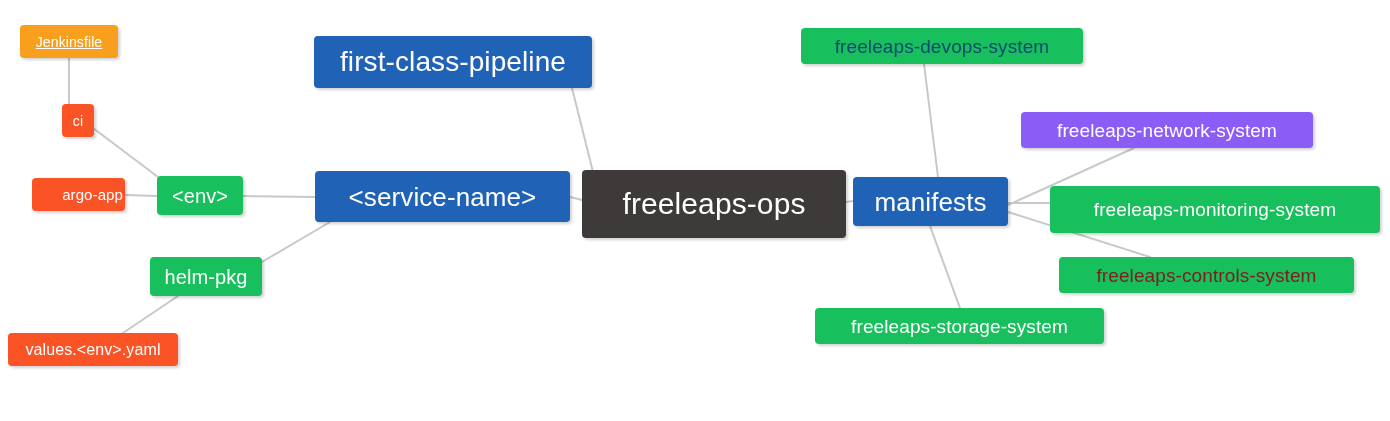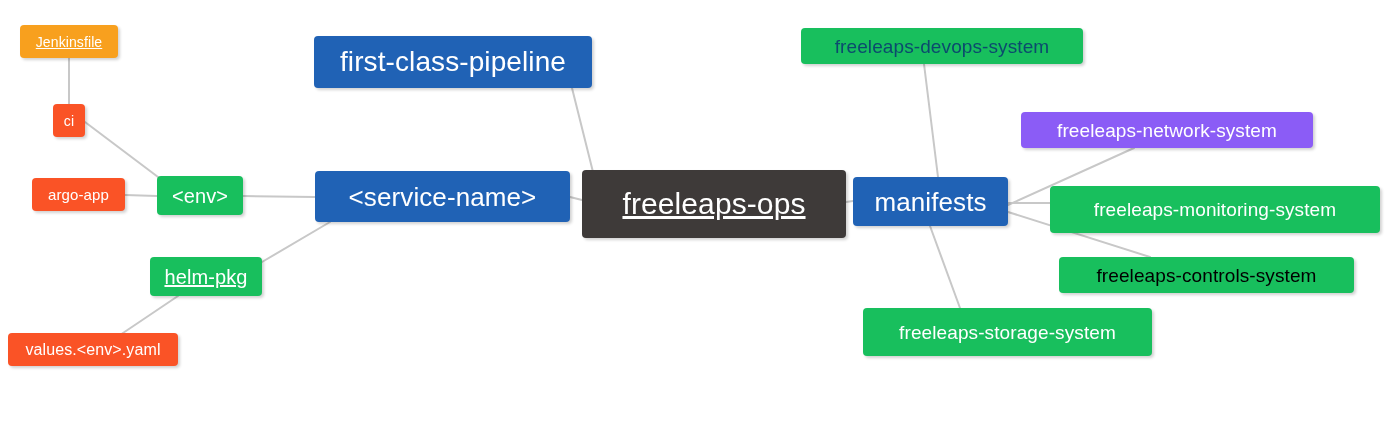--- a/index.html
+++ b/index.html
@@ -66,7 +66,7 @@
       <div class="node" style="left: 20px; top: 25px; width: 98px; height: 33px; background: rgb(248, 160, 30); color: rgb(255, 255, 255); font-size: 14px; text-decoration: underline;">
         <span class="node-label">Jenkinsfile</span>
       </div>
-      <div class="node" style="left: 53px; top: 104px; width: 32px; height: 33px; background: rgb(250, 83, 38); color: rgb(255, 255, 255); font-size: 14px;">
+      <div class="node" style="left: 62px; top: 104px; width: 32px; height: 33px; background: rgb(250, 83, 38); color: rgb(255, 255, 255); font-size: 14px;">
         <span class="node-label">ci</span>
       </div>
       <div class="node" style="left: 32px; top: 178px; width: 93px; height: 33px; background: rgb(250, 83, 38); color: rgb(255, 255, 255); font-size: 15px;">

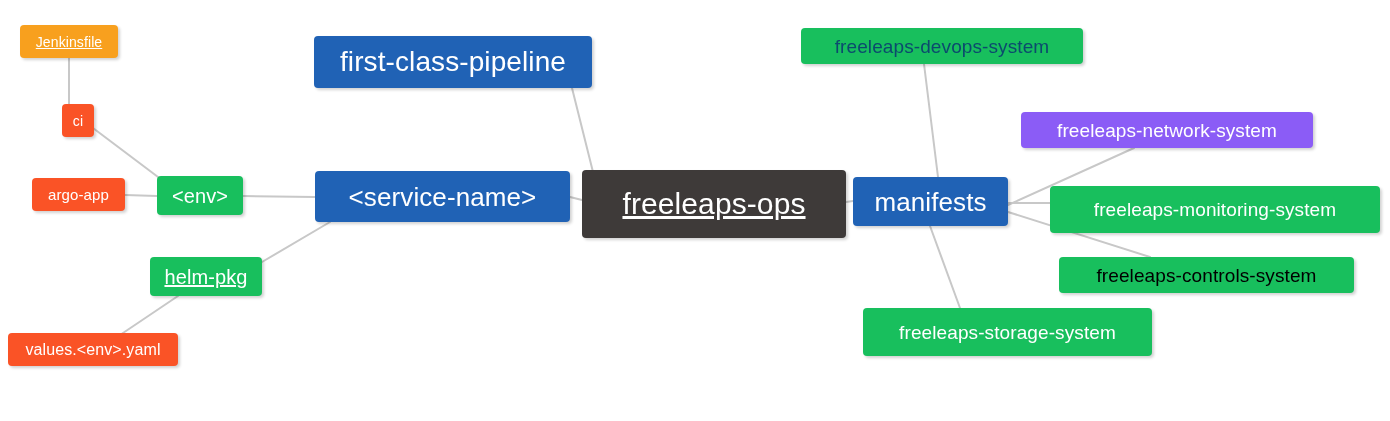--- a/index.html
+++ b/index.html
@@ -69,7 +69,7 @@
       <div class="node" style="left: 62px; top: 104px; width: 32px; height: 33px; background: rgb(250, 83, 38); color: rgb(255, 255, 255); font-size: 14px;">
         <span class="node-label">ci</span>
       </div>
-      <div class="node" style="left: 32px; top: 178px; width: 93px; height: 33px; background: rgb(250, 83, 38); color: rgb(255, 255, 255); font-size: 15px;">
+      <div class="node" style="left: 32px; top: 178px; width: 93px; height: 33px; background: rgb(250, 83, 38); color: rgb(255, 255, 255); font-size: 15px; justify-content: flex-end;">
         <span class="node-label">argo-app</span>
       </div>
       <div class="node" style="left: 157px; top: 176px; width: 86px; height: 39px; background: rgb(24, 191, 93); color: rgb(255, 255, 255); font-size: 20px;">

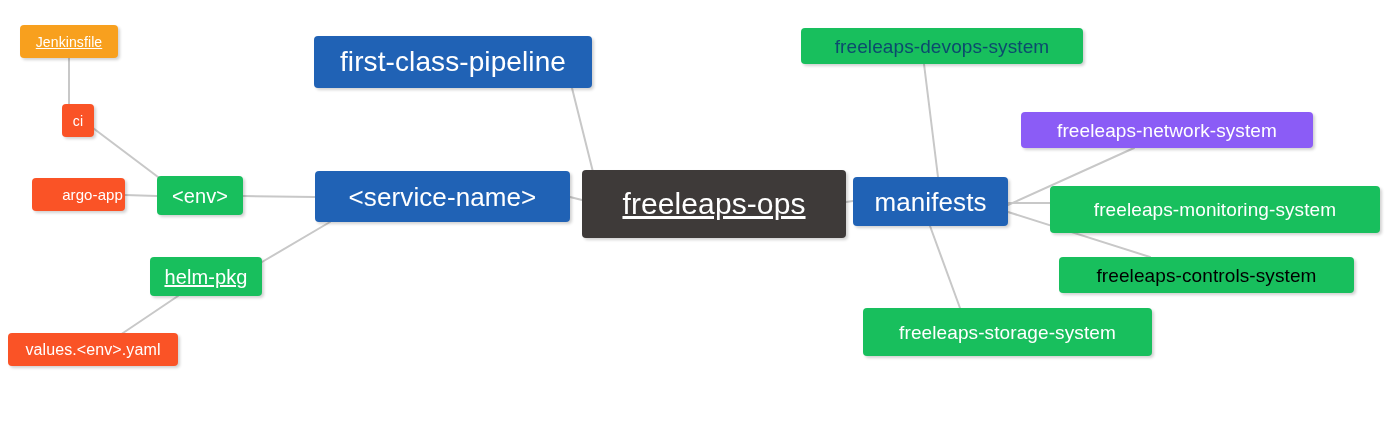--- a/index.html
+++ b/index.html
@@ -87,7 +87,7 @@
       <div class="node" style="left: 315px; top: 171px; width: 255px; height: 51px; background: rgb(32, 98, 181); color: rgb(255, 255, 255); font-size: 26px;">
         <span class="node-label">&lt;service-name&gt;</span>
       </div>
-      <div class="node" style="left: 582px; top: 170px; width: 264px; height: 68px; background: rgb(62, 58, 57); color: rgb(255, 255, 255); font-size: 30px; text-decoration: underline;">
+      <div class="node" style="left: 582px; top: 170px; width: 264px; height: 68px; background: rgb(62, 58, 57); color: rgb(255, 255, 255); font-size: 30px;">
         <span class="node-label">freeleaps-ops</span>
       </div>
       <div class="node" style="left: 853px; top: 177px; width: 155px; height: 49px; background: rgb(32, 98, 181); color: rgb(255, 255, 255); font-size: 26px;">

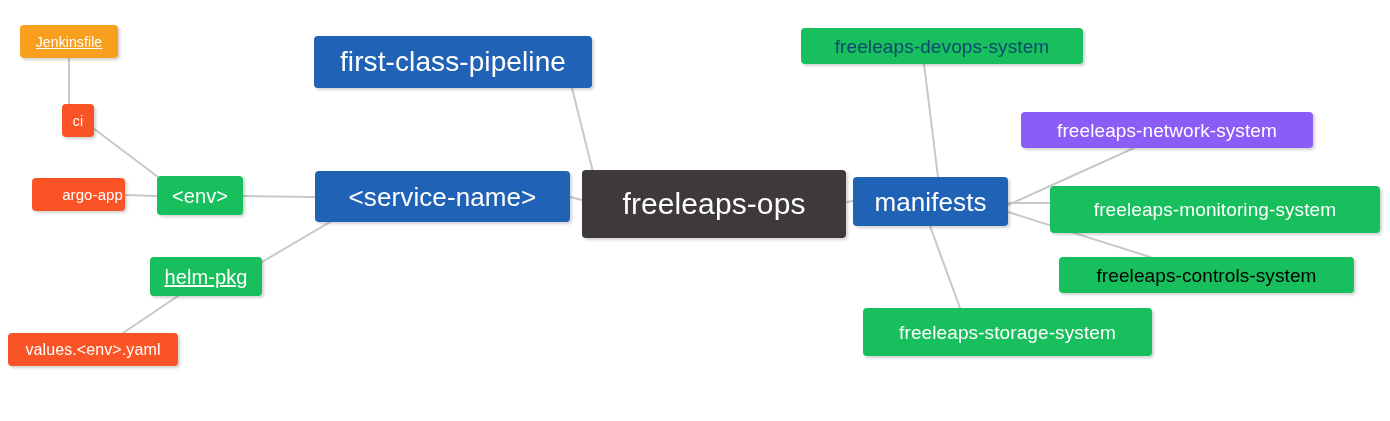--- a/index.html
+++ b/index.html
@@ -75,7 +75,7 @@
       <div class="node" style="left: 157px; top: 176px; width: 86px; height: 39px; background: rgb(24, 191, 93); color: rgb(255, 255, 255); font-size: 20px;">
         <span class="node-label">&lt;env&gt;</span>
       </div>
-      <div class="node" style="left: 150px; top: 257px; width: 112px; height: 39px; background: rgb(24, 191, 93); color: rgb(255, 255, 255); font-size: 20px; text-decoration: underline;">
+      <div class="node" style="left: 150px; top: 257px; width: 112px; height: 39px; background: rgb(24, 191, 93); color: rgb(255, 255, 255); font-size: 20px;">
         <span class="node-label">helm-pkg</span>
       </div>
       <div class="node" style="left: 8px; top: 333px; width: 170px; height: 33px; background: rgb(250, 83, 38); color: rgb(255, 255, 255); font-size: 16px;">

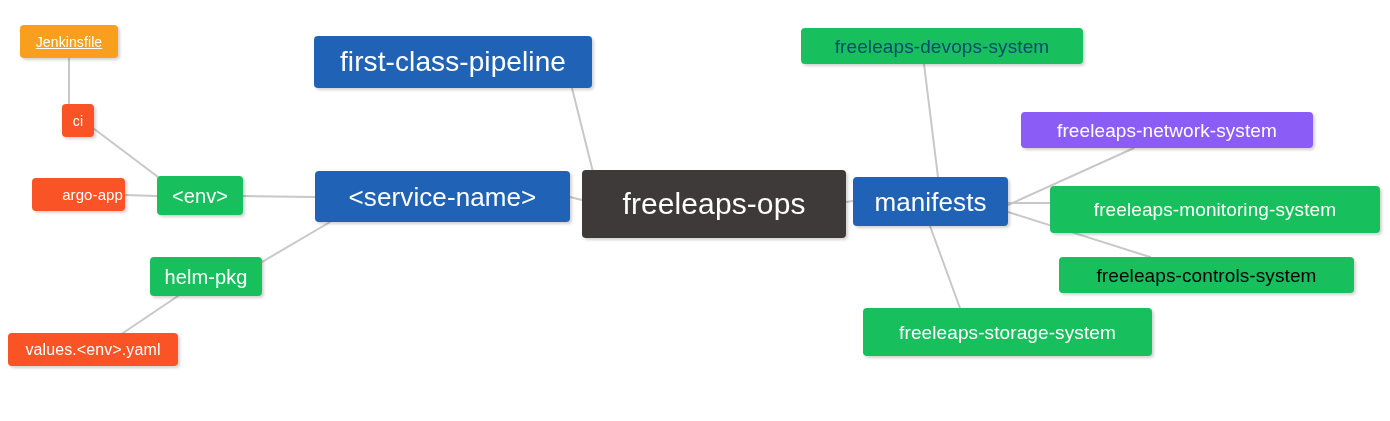--- a/index.html
+++ b/index.html
@@ -102,7 +102,7 @@
       <div class="node" style="left: 1050px; top: 186px; width: 330px; height: 47px; background: rgb(24, 191, 93); color: rgb(255, 255, 255); font-size: 19px;">
         <span class="node-label">freeleaps-monitoring-system</span>
       </div>
-      <div class="node" style="left: 1059px; top: 257px; width: 295px; height: 36px; background: rgb(24, 191, 93); color: #000000; font-size: 19px;">
+      <div class="node" style="left: 1059px; top: 257px; width: 295px; height: 36px; background: rgb(24, 191, 93); color: #7f1d1d; font-size: 19px;">
         <span class="node-label">freeleaps-controls-system</span>
       </div>
       <div class="node" style="left: 815px; top: 308px; width: 289px; height: 48px; background: rgb(24, 191, 93); color: rgb(255, 255, 255); font-size: 19px; margin-left: 48px;">

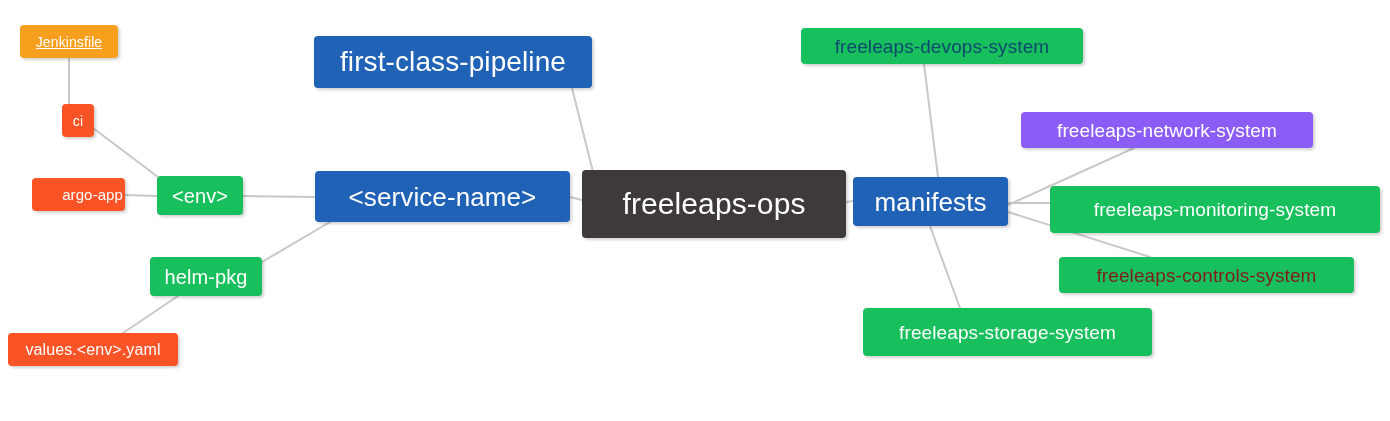--- a/index.html
+++ b/index.html
@@ -105,7 +105,7 @@
       <div class="node" style="left: 1059px; top: 257px; width: 295px; height: 36px; background: rgb(24, 191, 93); color: #7f1d1d; font-size: 19px;">
         <span class="node-label">freeleaps-controls-system</span>
       </div>
-      <div class="node" style="left: 815px; top: 308px; width: 289px; height: 48px; background: rgb(24, 191, 93); color: rgb(255, 255, 255); font-size: 19px; margin-left: 48px;">
+      <div class="node" style="left: 815px; top: 308px; width: 289px; height: 36px; background: rgb(24, 191, 93); color: rgb(255, 255, 255); font-size: 19px;">
         <span class="node-label">freeleaps-storage-system</span>
       </div>
     </div>

